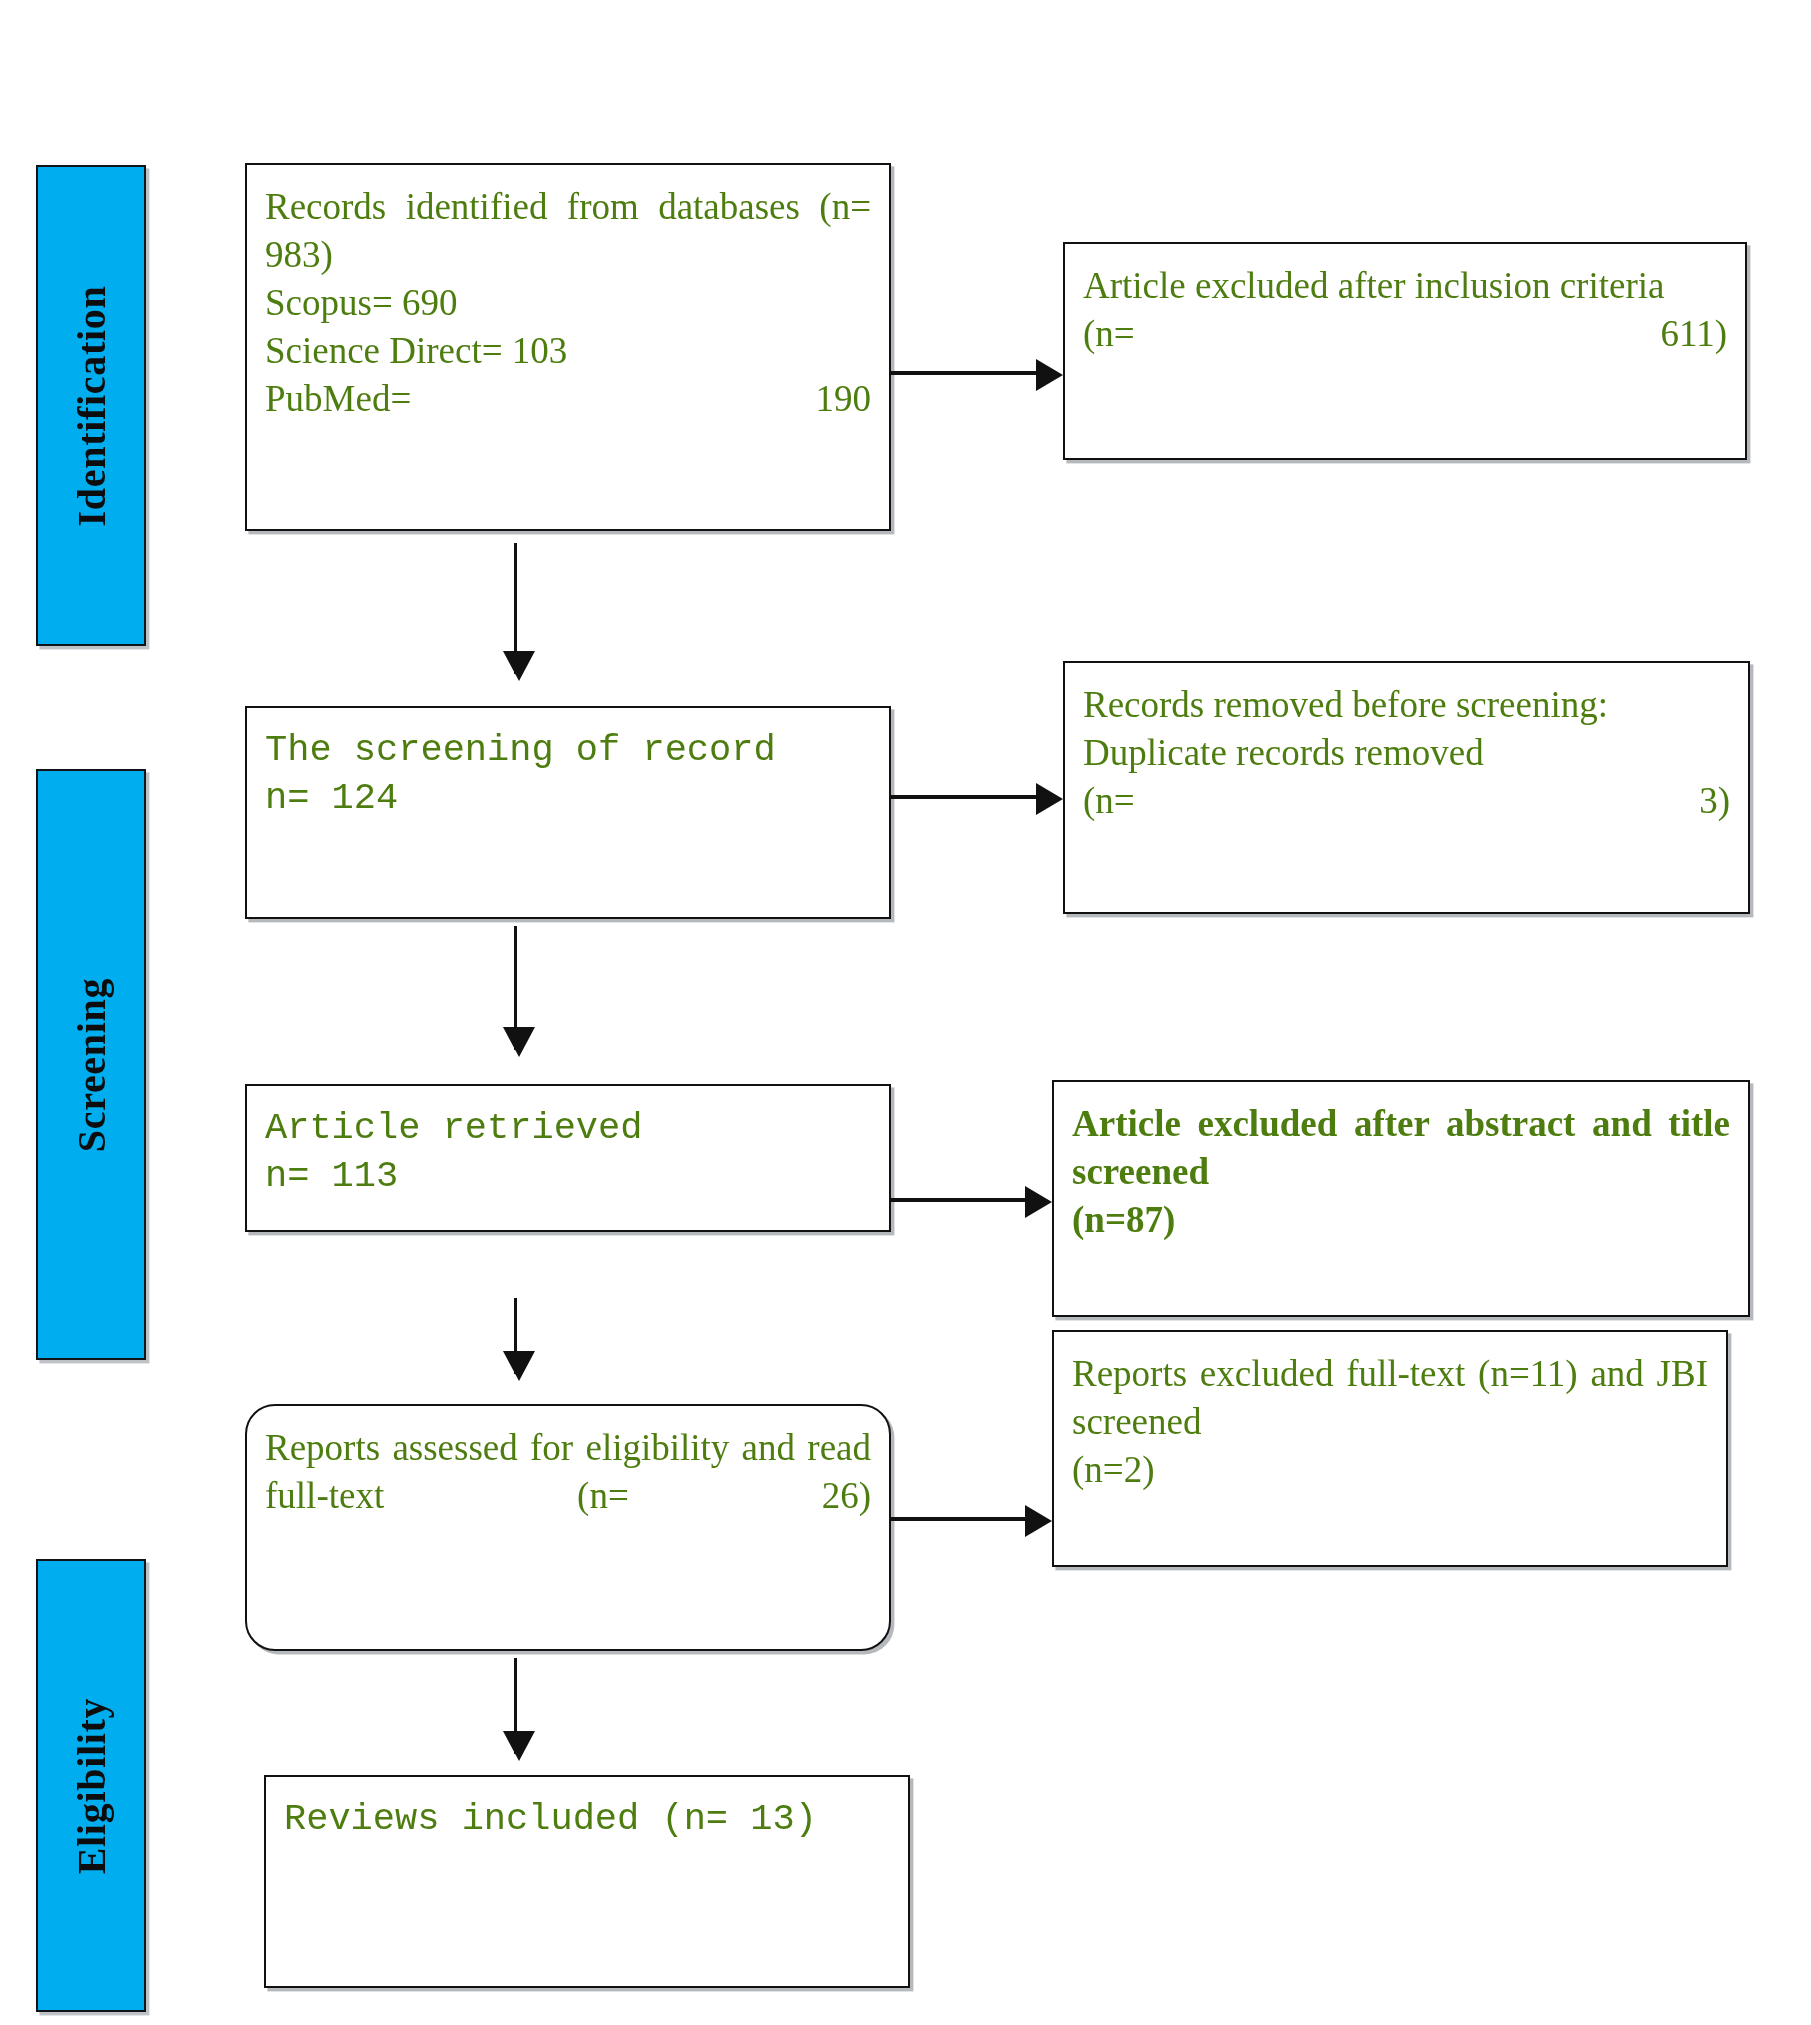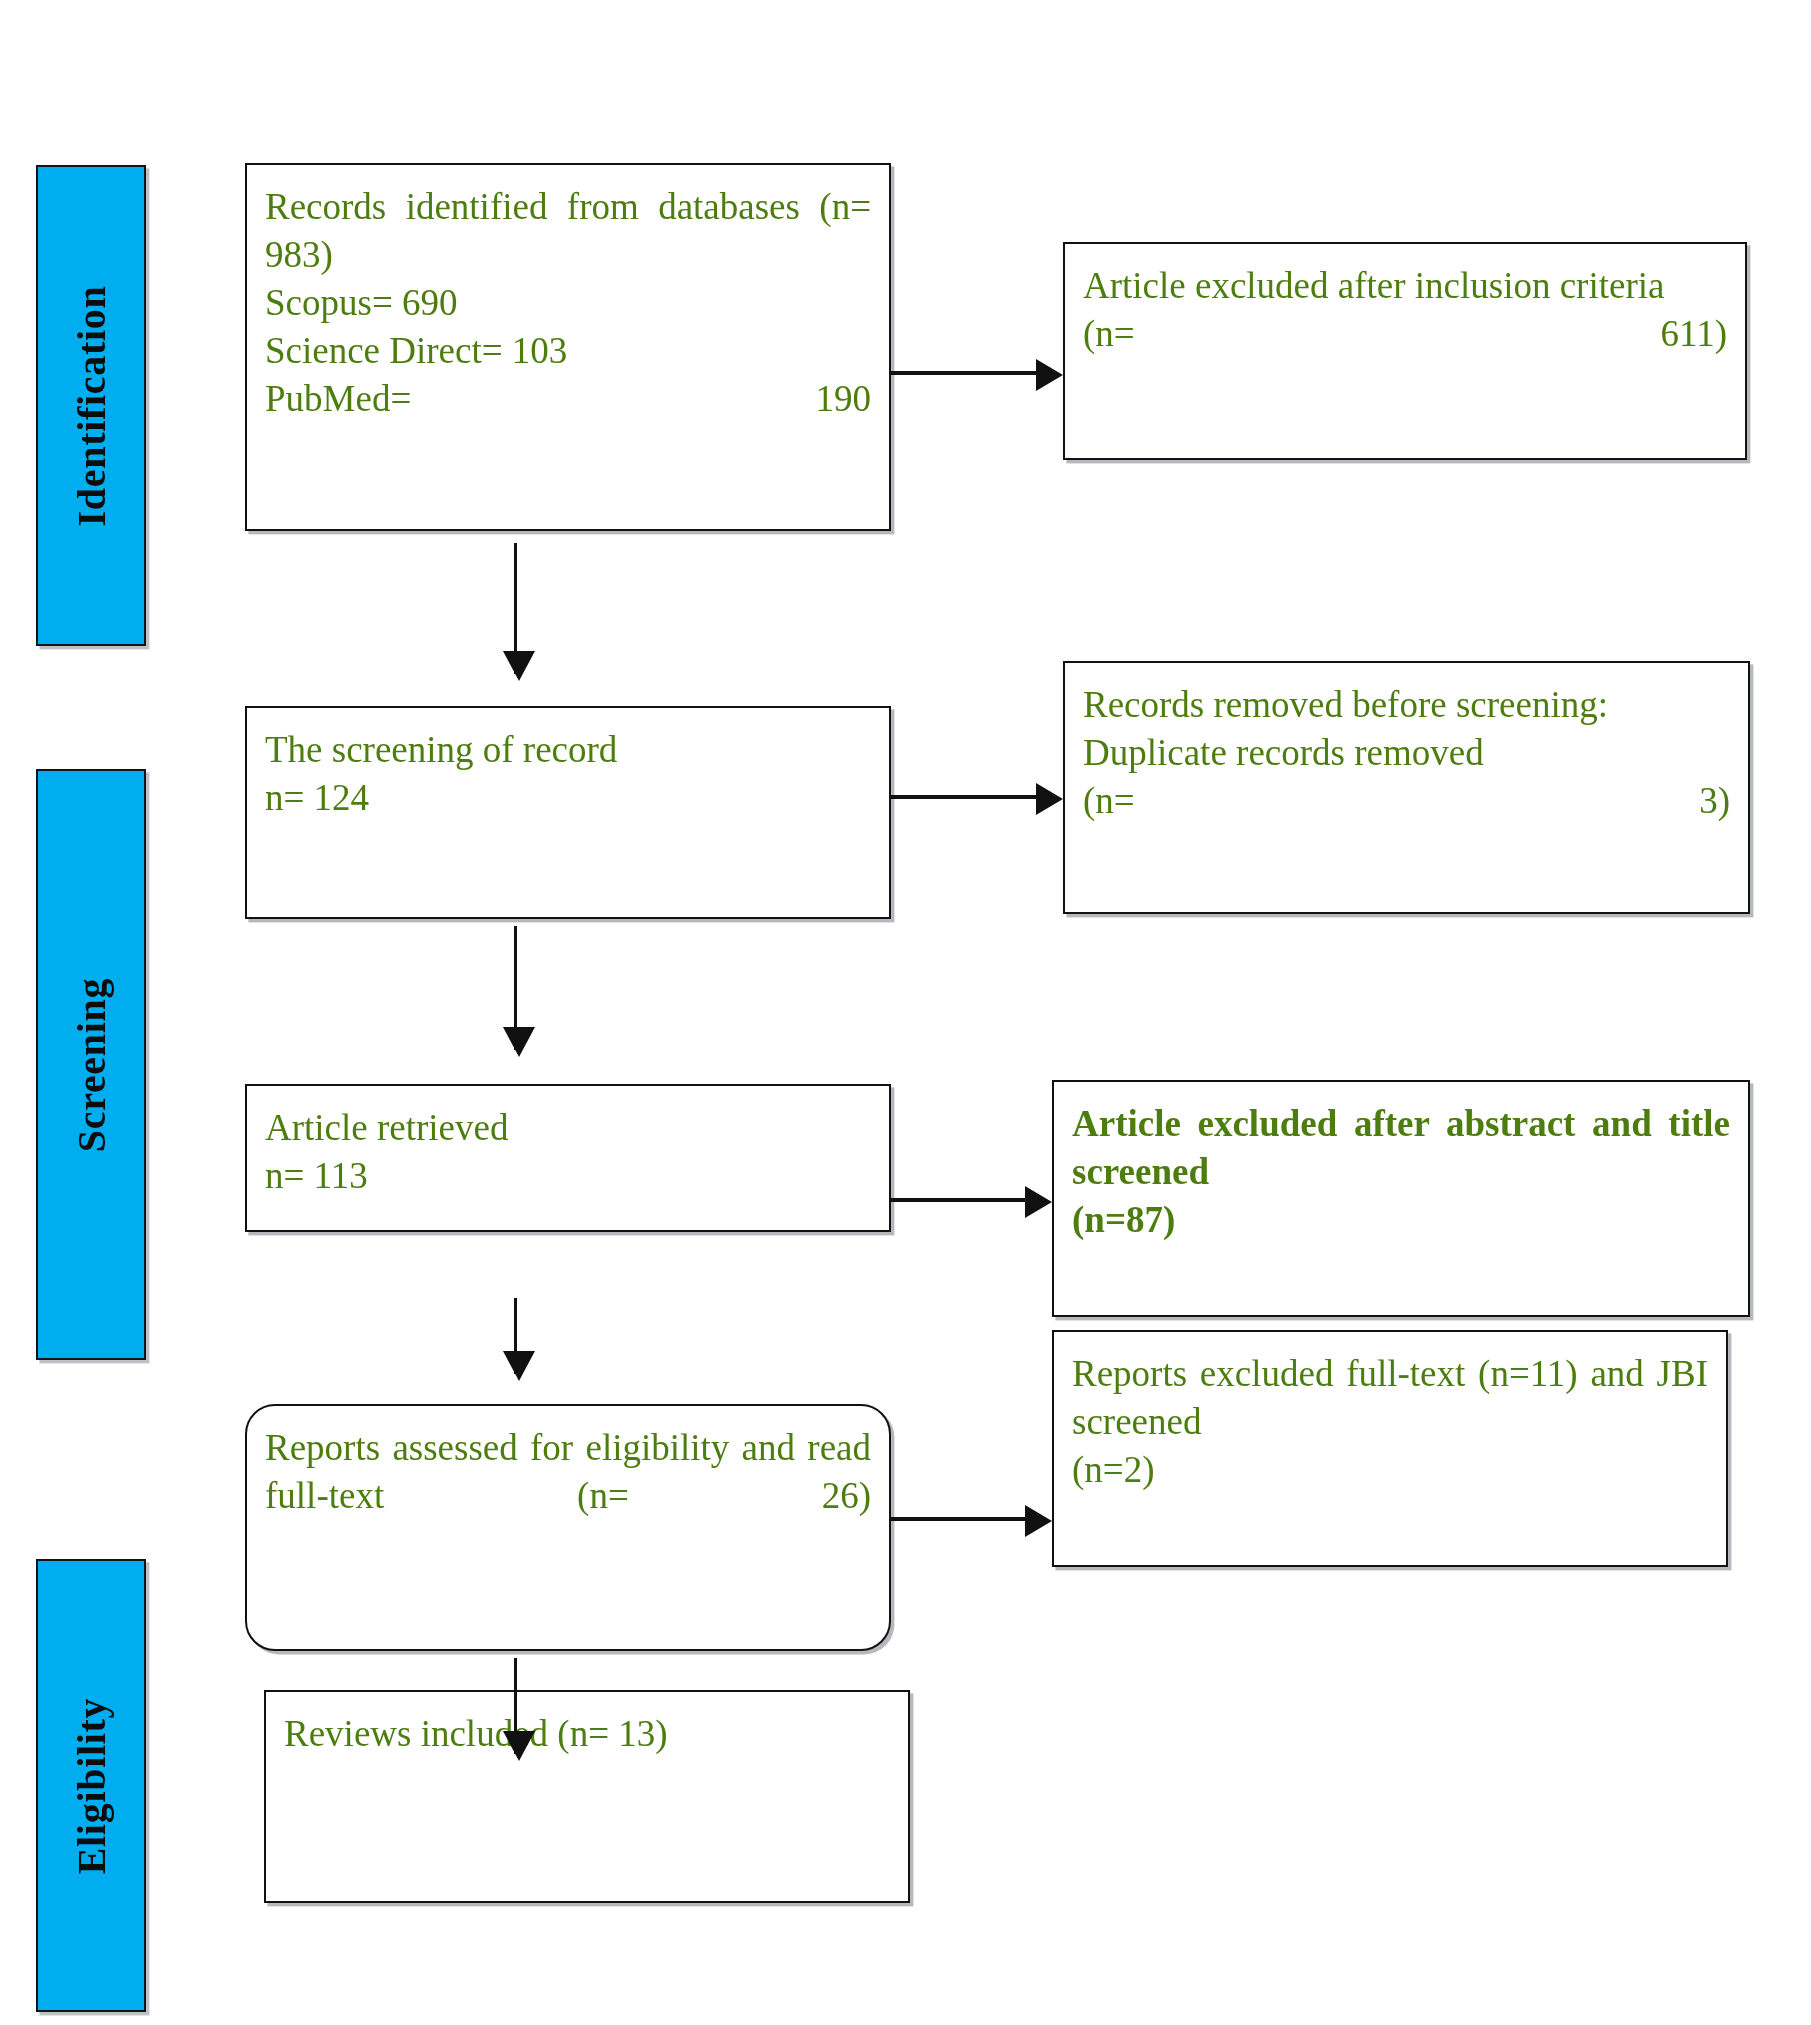--- a/index.html
+++ b/index.html
@@ -90,6 +90,7 @@
   }
   .box-text.no-justify {
     text-align: left;
+    font-family: Liberation Mono, monospace;
   }
   .box-text.no-justify::after { content: none; }
 

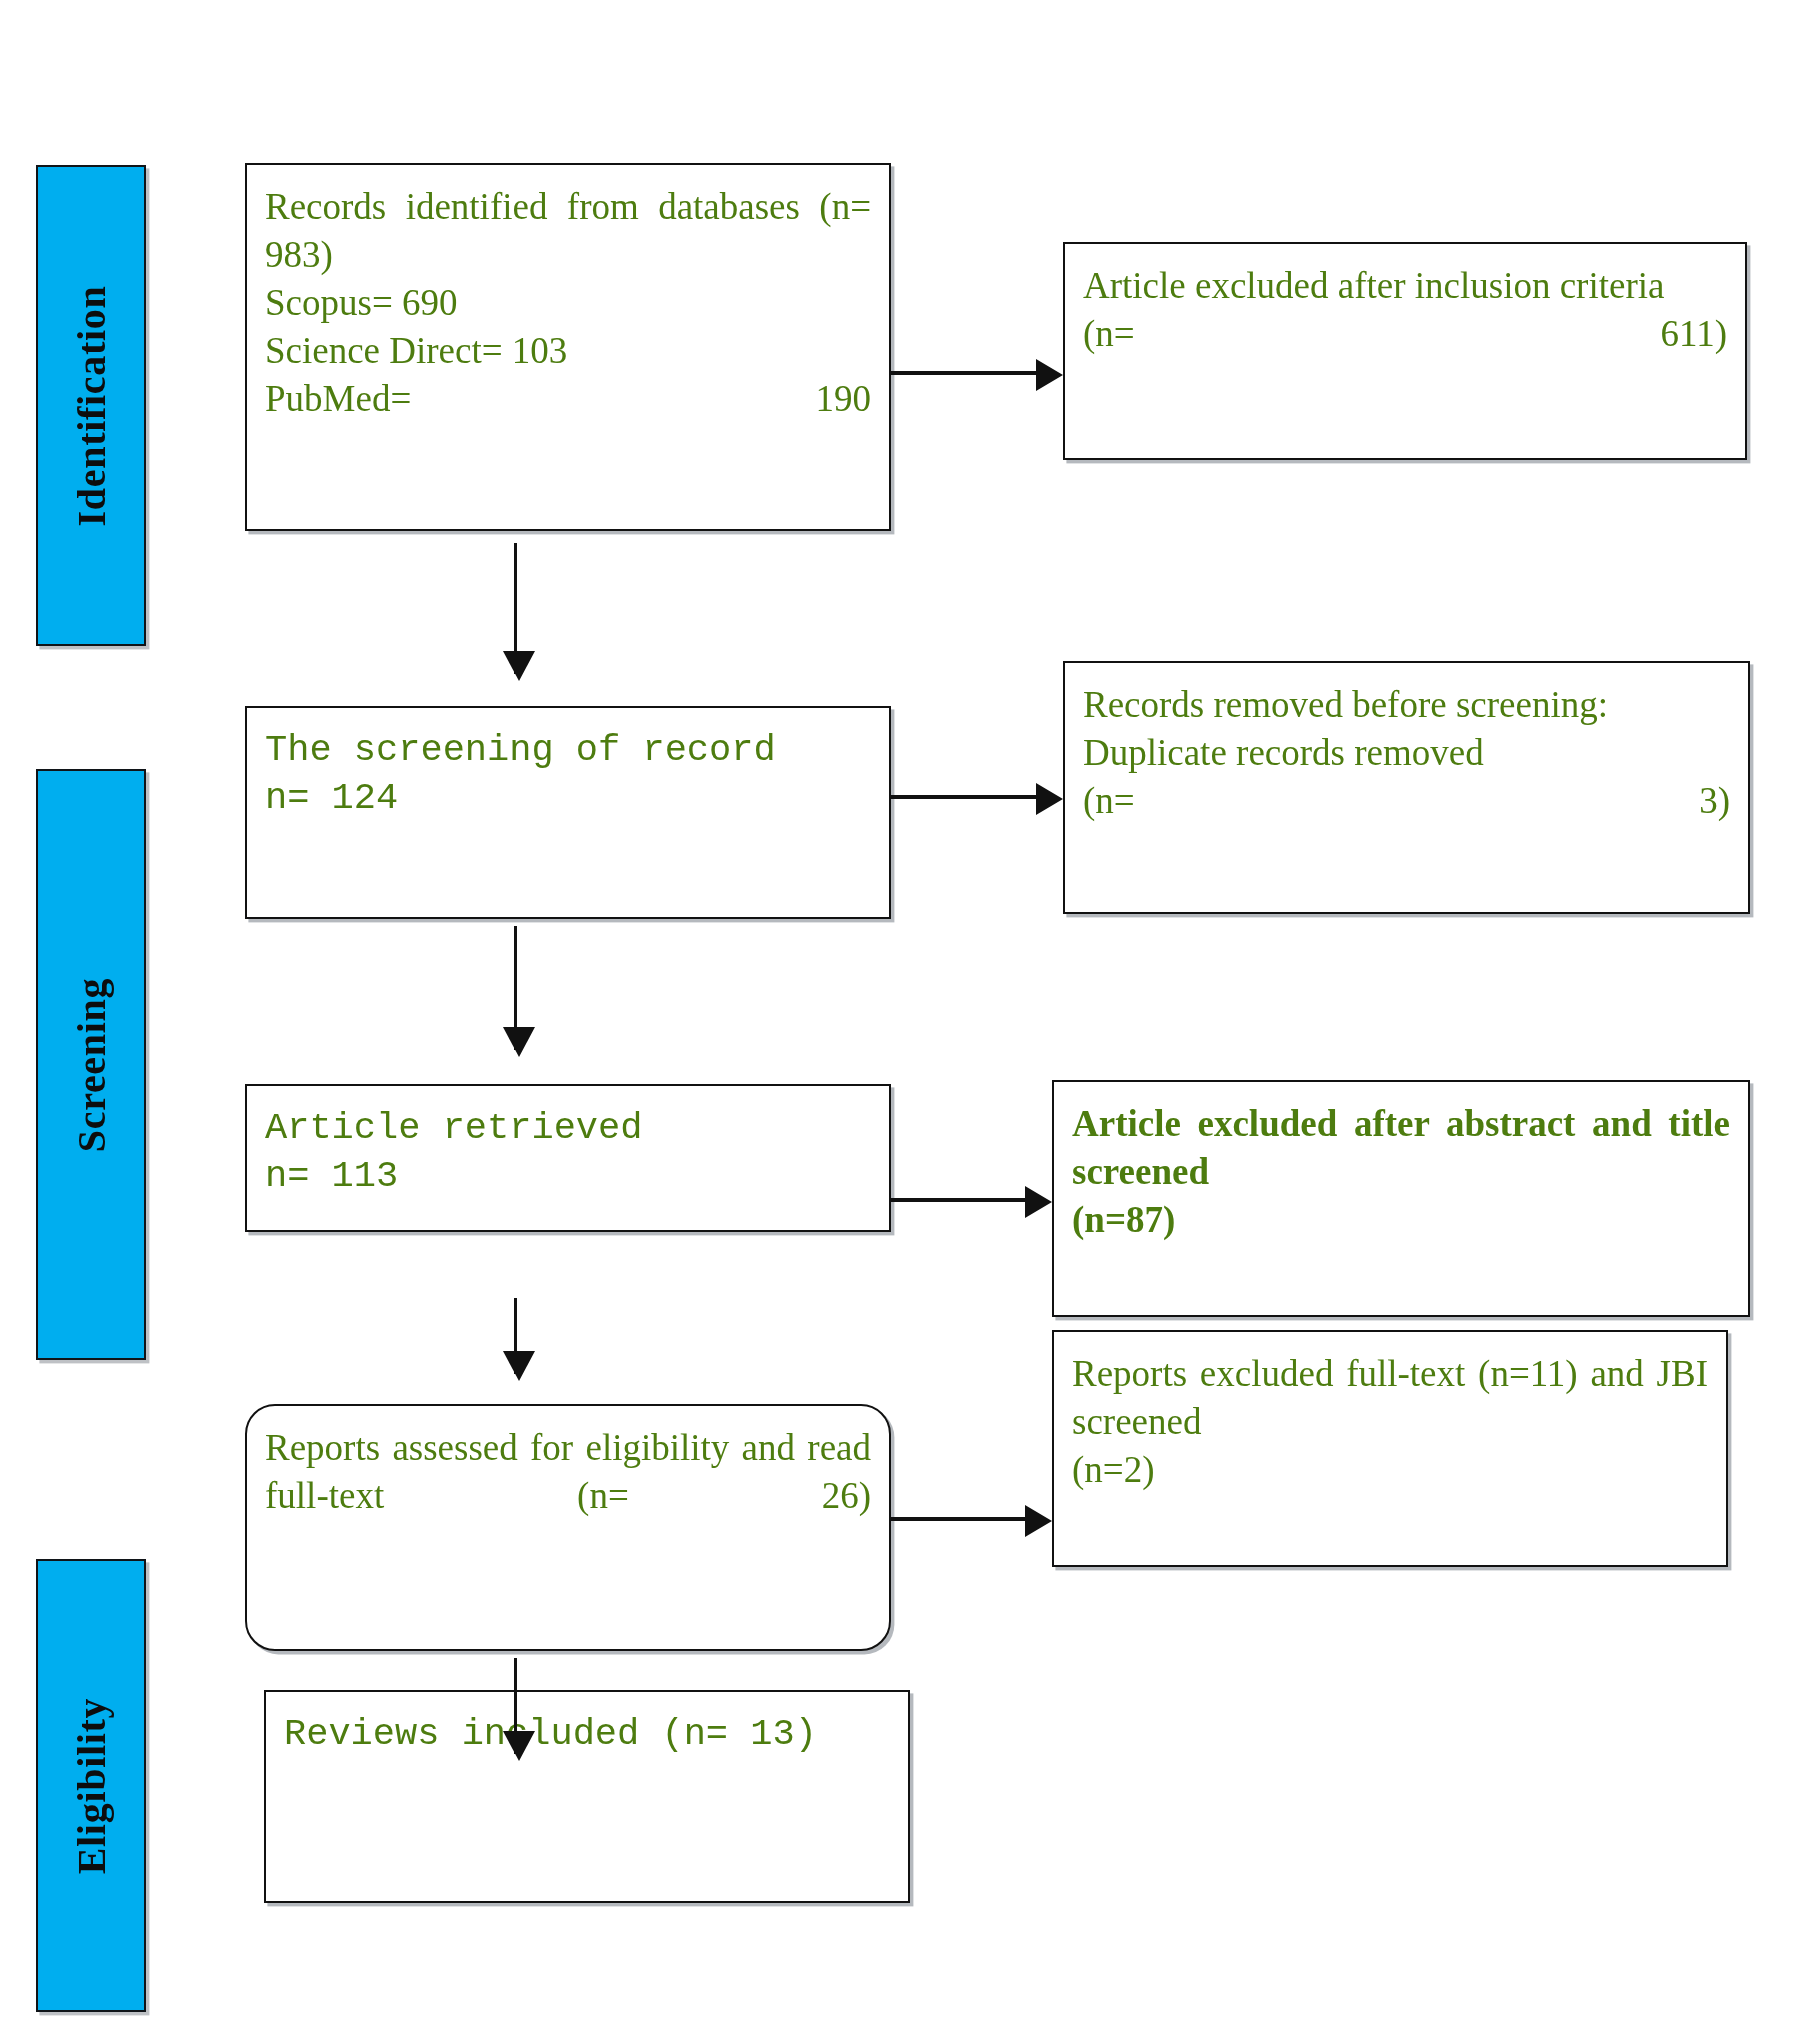--- a/index.html
+++ b/index.html
@@ -99,7 +99,7 @@
   #box-screening   { left: 245px; top: 706px; width: 646px;  height: 213px; }
   #box-retrieved   { left: 245px; top: 1084px; width: 646px;  height: 148px; }
   #box-reports     { left: 245px; top: 1404px; width: 646px;  height: 247px; border-radius: 30px; }
-  #box-included    { left: 264px; top: 1690px; width: 646px;  height: 213px; }
+  #box-included    { left: 264px; top: 1775px; width: 646px;  height: 213px; }
 
   
   #box-excl-inclusion { left: 1063px; top: 242px;  width: 684px; height: 218px; }

